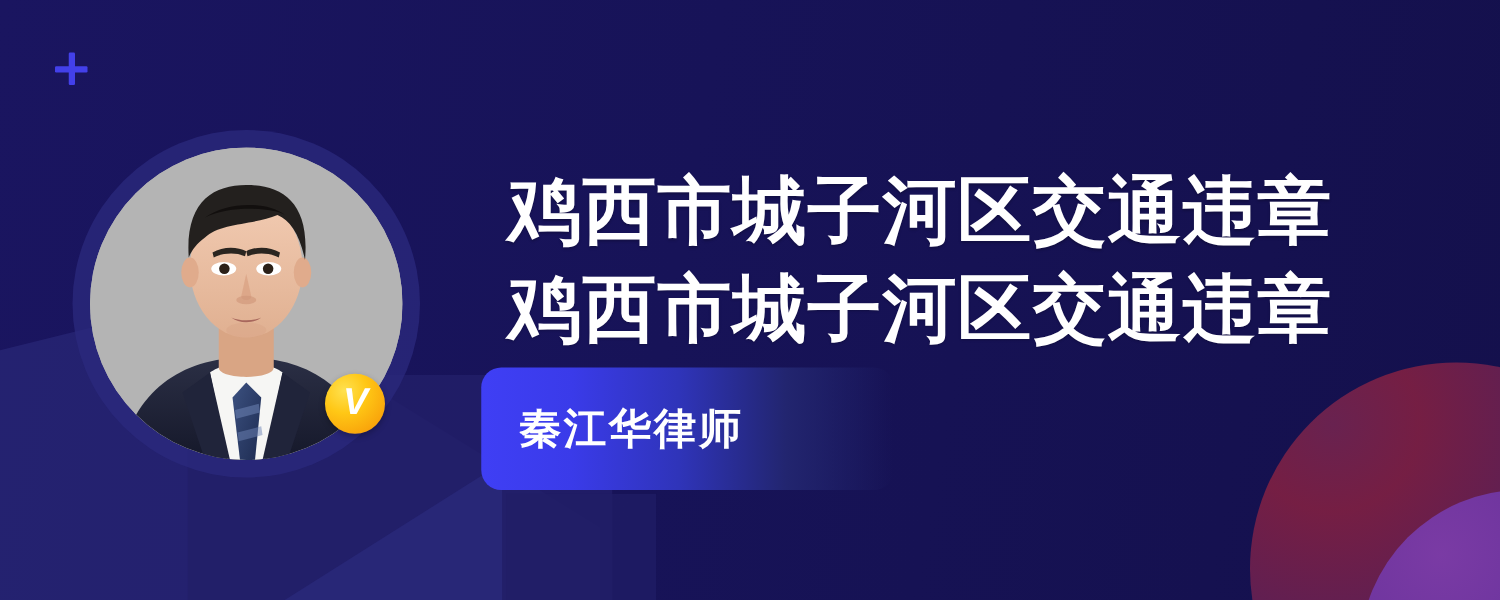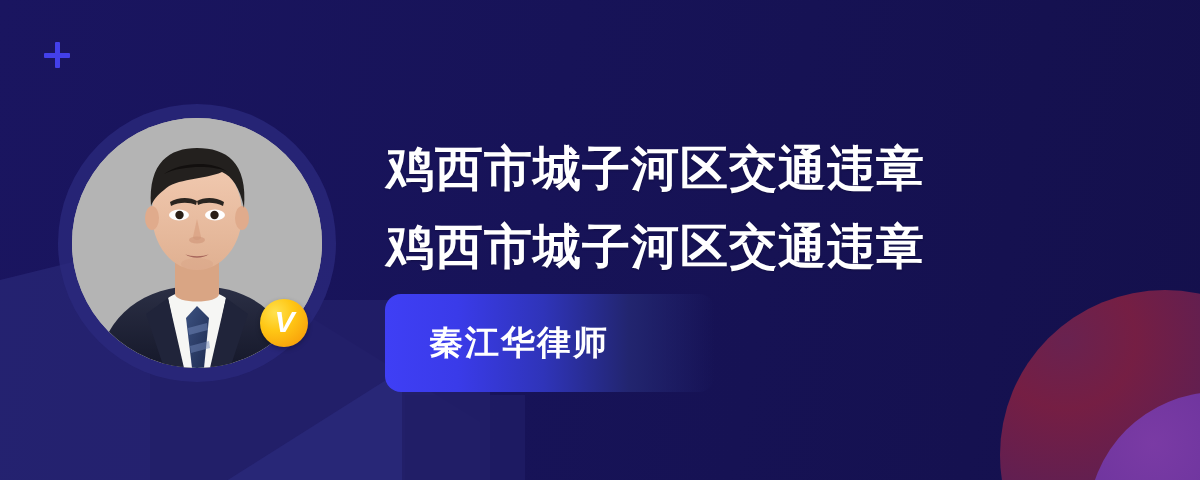--- a/index.html
+++ b/index.html
@@ -162,12 +162,13 @@
   }
   .headline-line {
     color: #ffffff;
-    font-size: 48px;
+    font-size: 59px;
     font-weight: 700;
     line-height: 78px;
     letter-spacing: 1px;
     white-space: nowrap;
     text-shadow: 0 1px 2px rgba(0,0,0,.22);
+    text-align: center;
   }
 
   

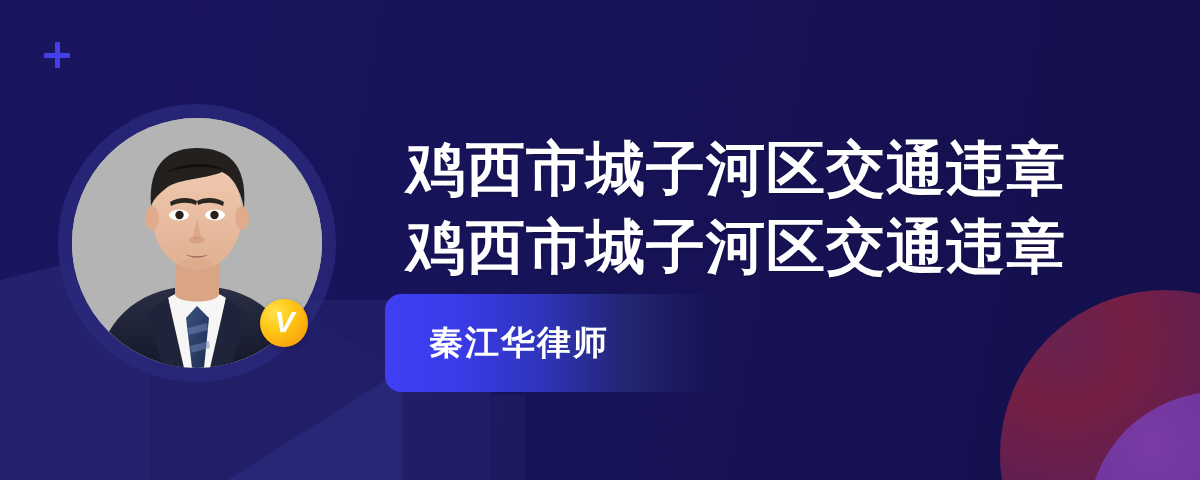--- a/index.html
+++ b/index.html
@@ -188,7 +188,7 @@
     font-size: 34px;
     font-weight: 700;
     letter-spacing: 2px;
-    padding-left: 44px;
+    padding-left: 30px;
     white-space: nowrap;
   }
 </style>

